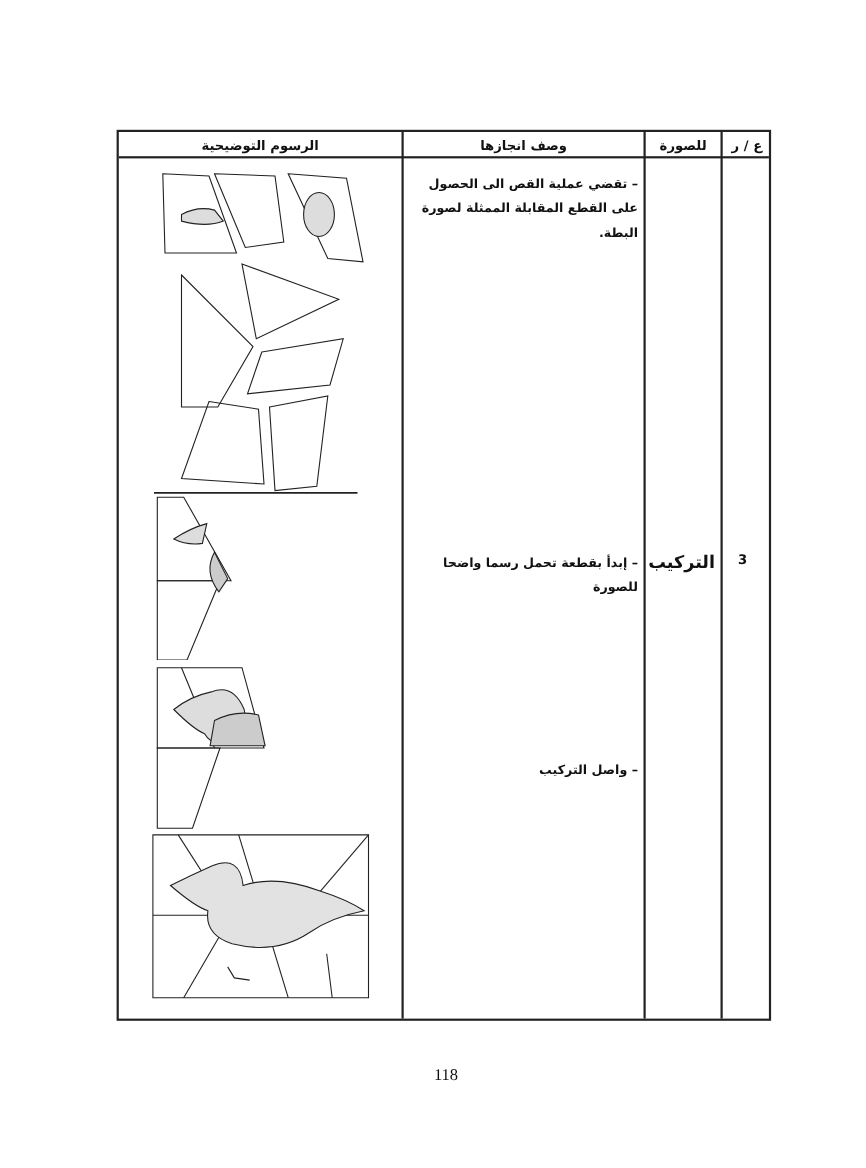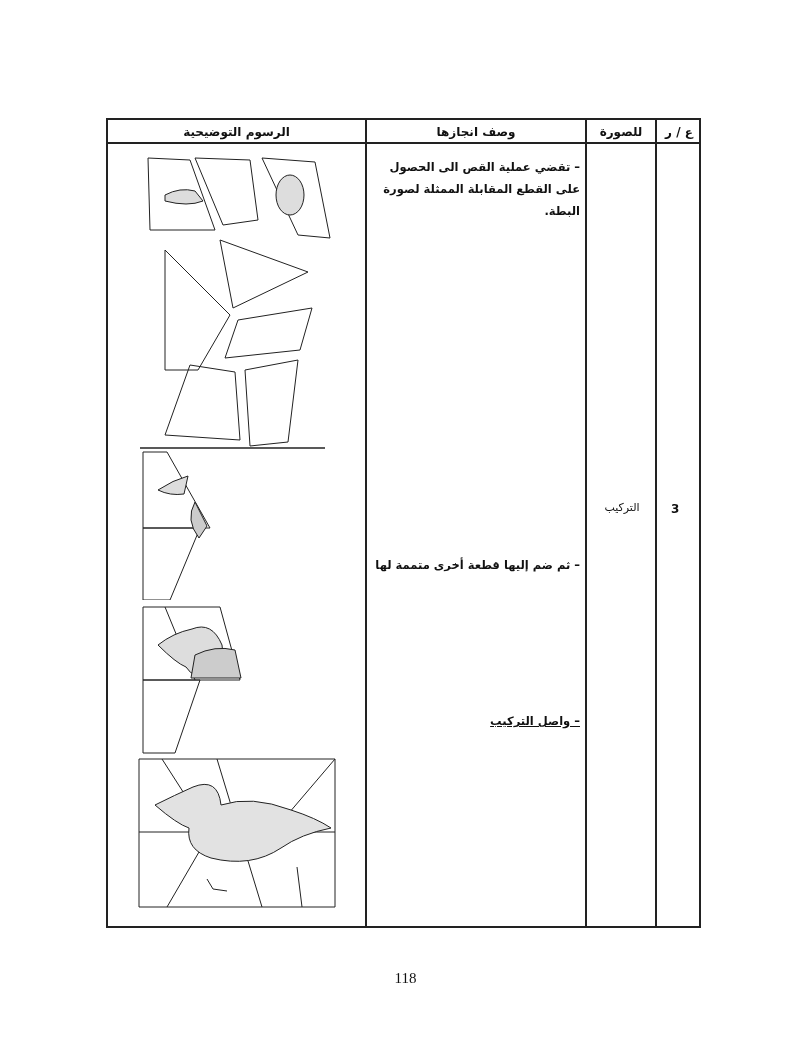--- a/index.html
+++ b/index.html
@@ -34,6 +34,7 @@
   <div class="stage" style="left:486px; top:381px; width:56px; text-align:center;">التركيب</div>
 
   <div class="cell-text" style="left:262px; top:36px; width:210px;text-align:right;">– تقضي عملية القص الى الحصول على القطع المقابلة الممثلة لصورة البطة.</div>
+  <div class="cell-text" style="left:262px; top:380px; width:210px;">– إبدأ بقطعة تحمل رسما واضحا للصورة</div>
   <div class="cell-text" style="left:262px; top:434px; width:210px;">– ثم ضم إليها قطعة أخرى متممة لها</div>
   <div class="cell-text" style="left:262px; top:590px; width:210px;text-decoration:underline;">– واصل التركيب</div>
 </div>

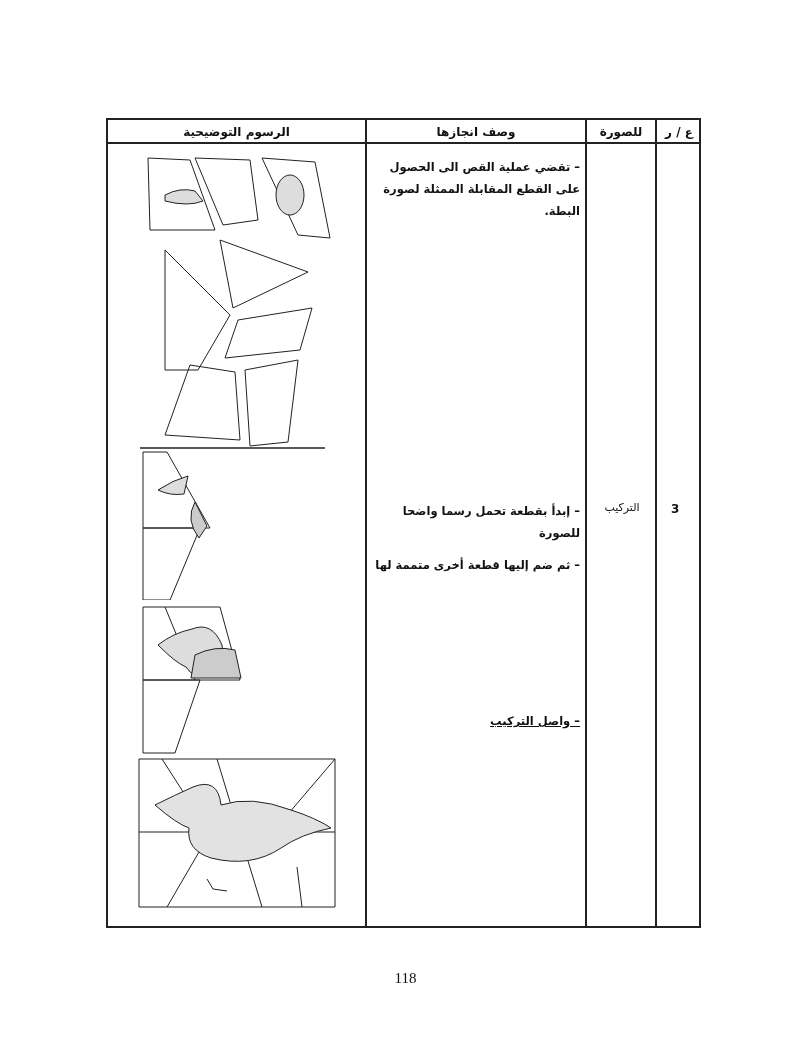--- a/index.html
+++ b/index.html
@@ -10,7 +10,7 @@
   .hdr { position:absolute; top:0; height:24px; display:flex; align-items:center; justify-content:center; font-size:12px; font-weight:bold; direction:rtl; }
   .cell-text { position:absolute; direction:rtl; text-align:right; font-size:11.5px; font-weight:bold; line-height:22px; }
   .num { position:absolute; font-size:12px; font-weight:bold; }
-  .stage { position:absolute; font-size:11px; font-weight:normal; direction:rtl; }
+  .stage { position:absolute; font-size:16px; font-weight:bold; direction:rtl; }
   .pagenum { position:absolute; left:0; width:787px; top:970px; text-align:center; font-family:"Liberation Serif", serif; font-size:15px;padding-left:12px; }
   svg { position:absolute; }
 </style>

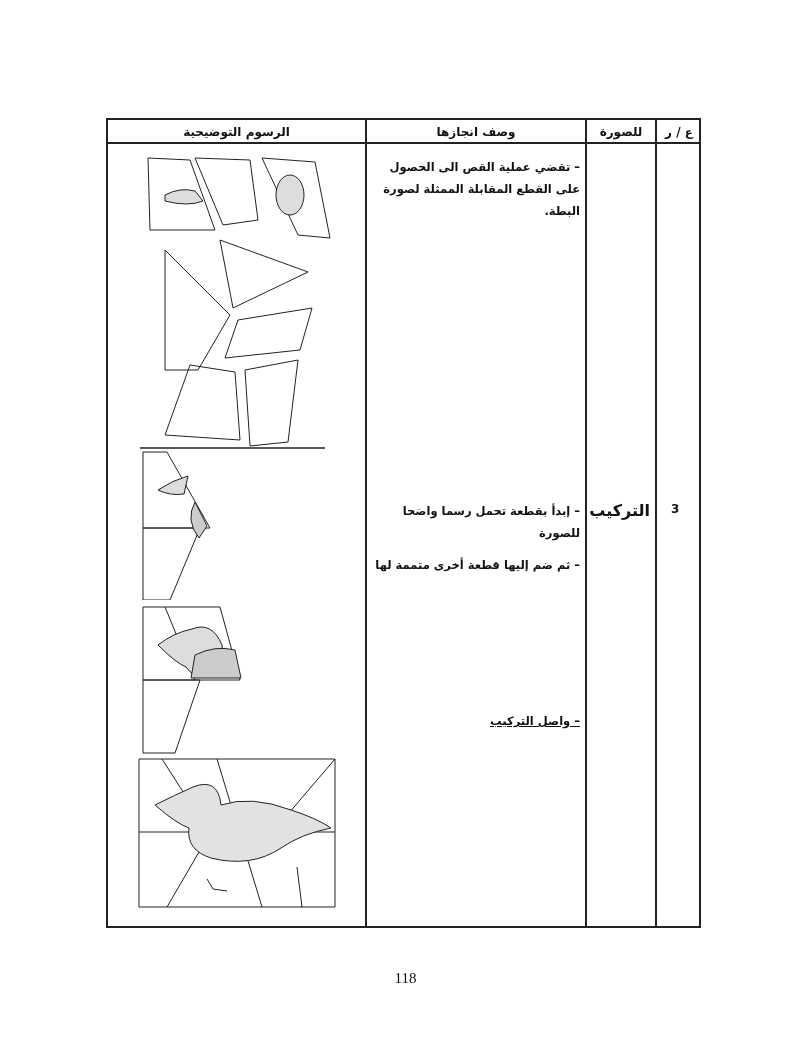--- a/index.html
+++ b/index.html
@@ -35,7 +35,6 @@
 
   <div class="cell-text" style="left:262px; top:36px; width:210px;text-align:right;">– تقضي عملية القص الى الحصول على القطع المقابلة الممثلة لصورة البطة.</div>
   <div class="cell-text" style="left:262px; top:380px; width:210px;">– إبدأ بقطعة تحمل رسما واضحا للصورة</div>
-  <div class="cell-text" style="left:262px; top:434px; width:210px;">– ثم ضم إليها قطعة أخرى متممة لها</div>
   <div class="cell-text" style="left:262px; top:590px; width:210px;text-decoration:underline;">– واصل التركيب</div>
 </div>
 

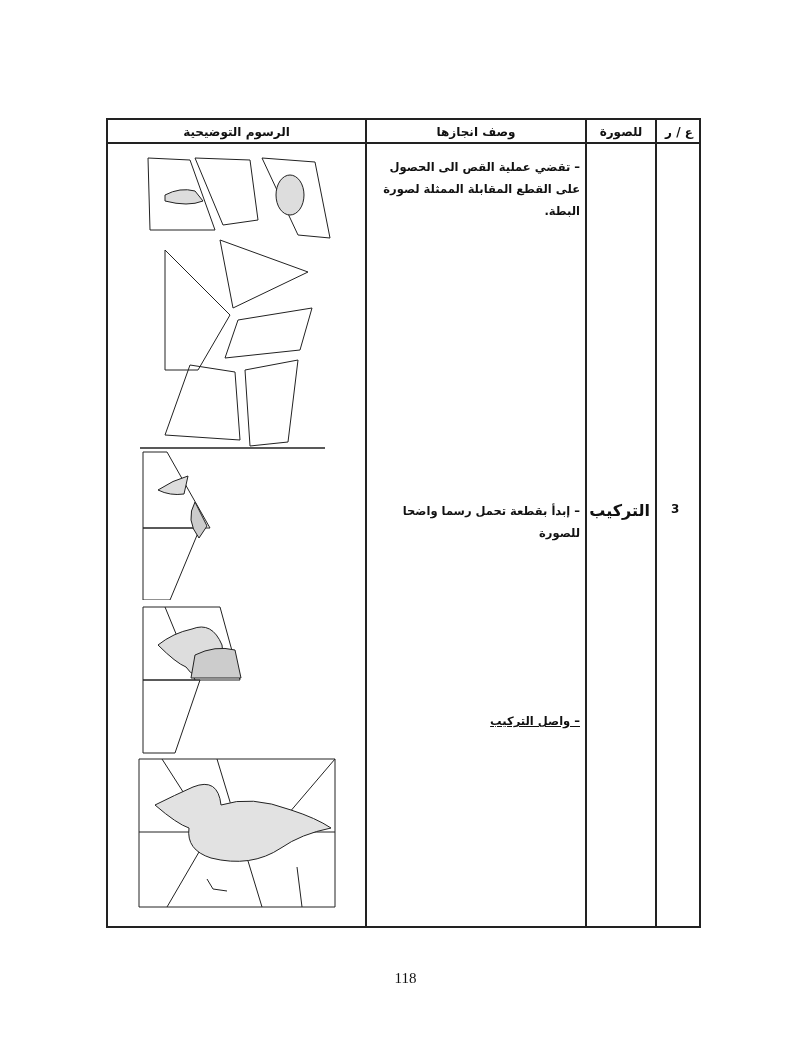--- a/index.html
+++ b/index.html
@@ -35,7 +35,7 @@
 
   <div class="cell-text" style="left:262px; top:36px; width:210px;text-align:right;">– تقضي عملية القص الى الحصول على القطع المقابلة الممثلة لصورة البطة.</div>
   <div class="cell-text" style="left:262px; top:380px; width:210px;">– إبدأ بقطعة تحمل رسما واضحا للصورة</div>
-  <div class="cell-text" style="left:262px; top:590px; width:210px;text-decoration:underline;">– واصل التركيب</div>
+  <div class="cell-text" style="left:262px; top:569px; width:210px;">– واصل التركيب</div>
 </div>
 
 <svg style="left:130px; top:150px;" width="220" height="300" viewBox="0 0 220 300">

